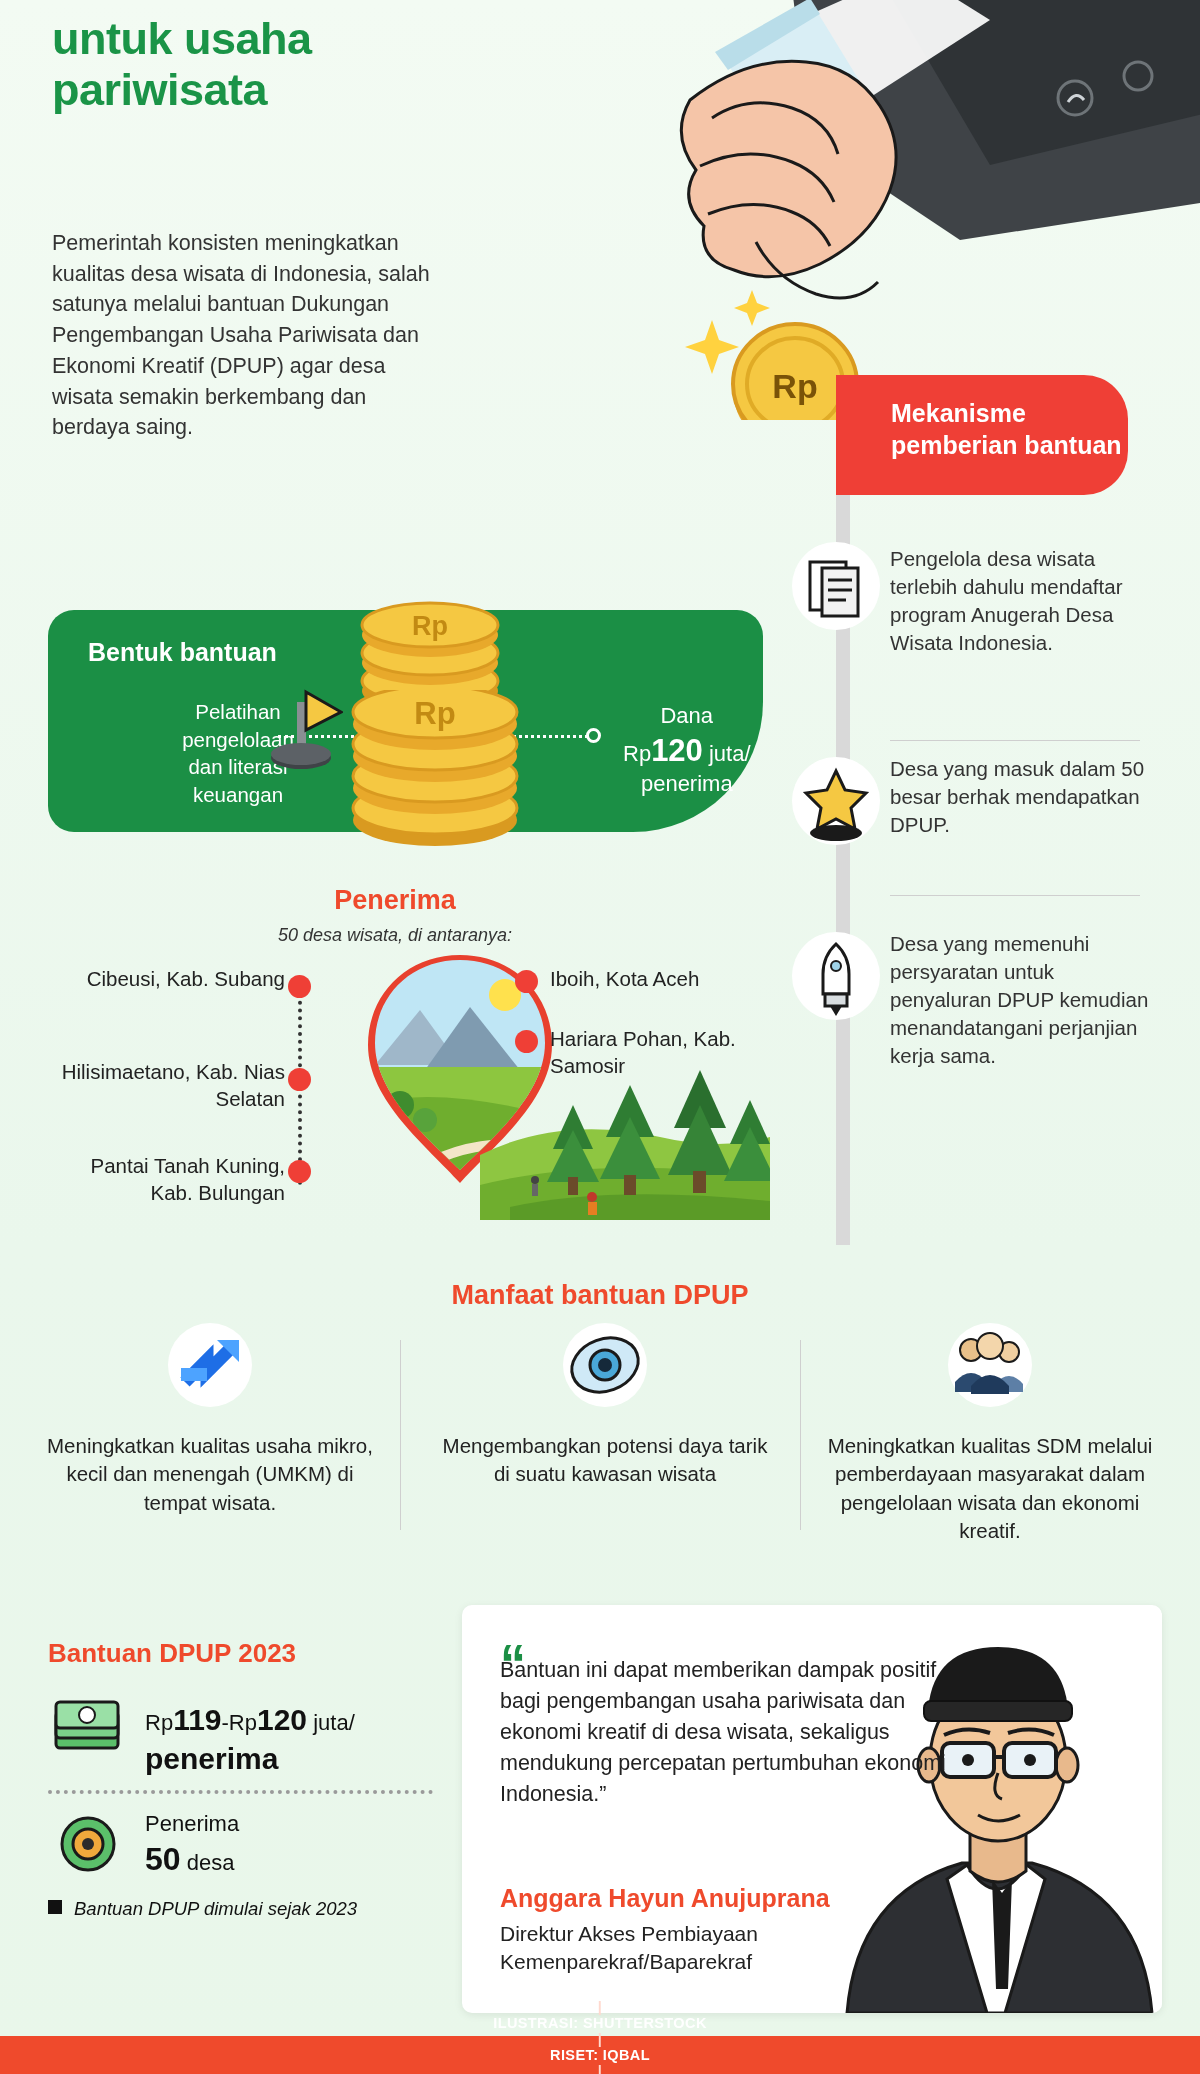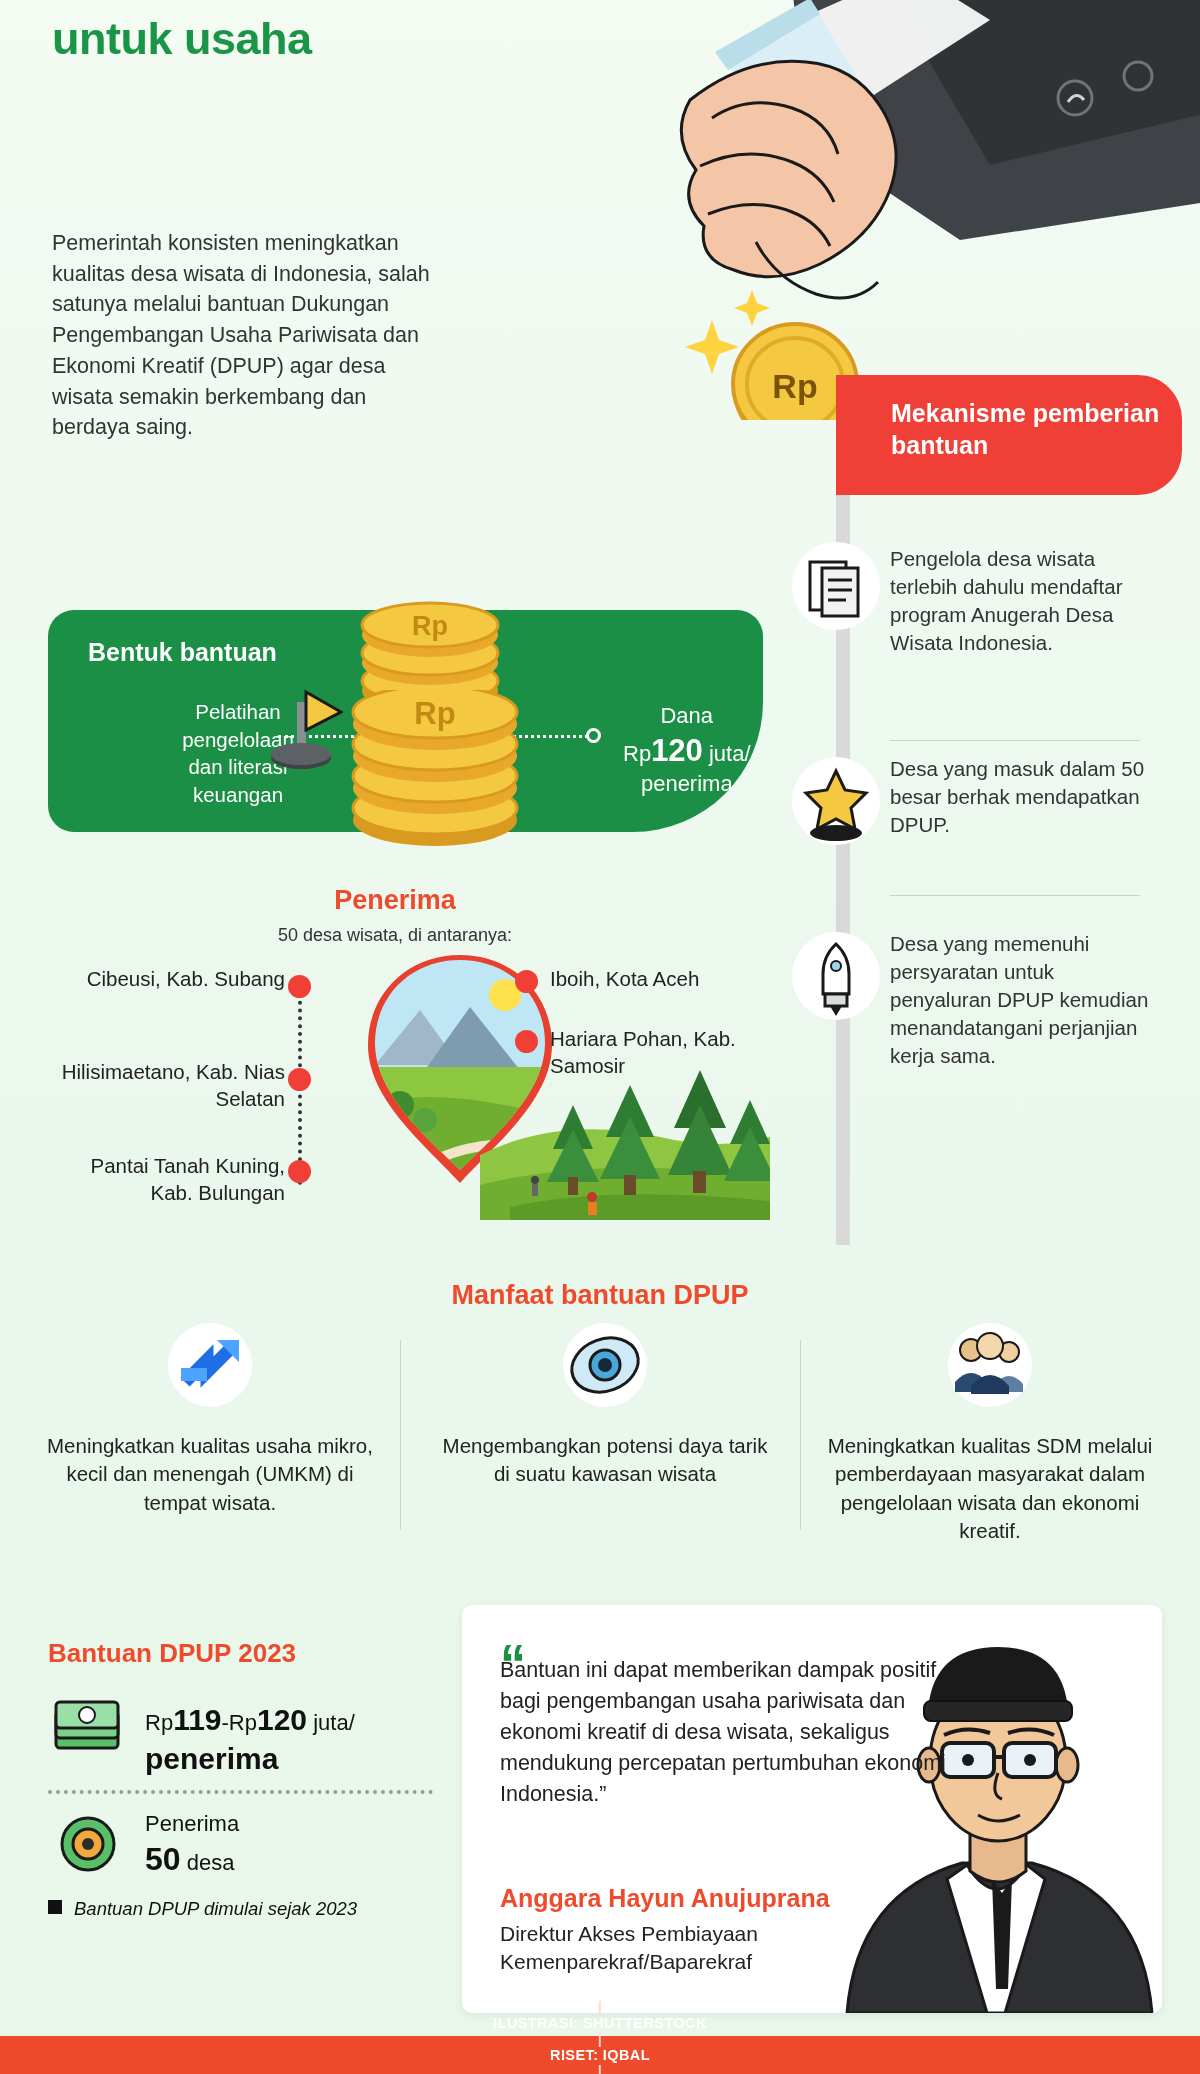--- a/index.html
+++ b/index.html
@@ -181,6 +181,7 @@
 
   <div class="headline">
     <span class="l2">untuk usaha</span>
+    <span class="l2">pariwisata</span>
   </div>
   <div class="intro">Pemerintah konsisten meningkatkan kualitas desa wisata di Indonesia, salah satunya melalui bantuan Dukungan Pengembangan Usaha Pariwisata dan Ekonomi Kreatif (DPUP) agar desa wisata semakin berkembang dan berdaya saing.</div>
 

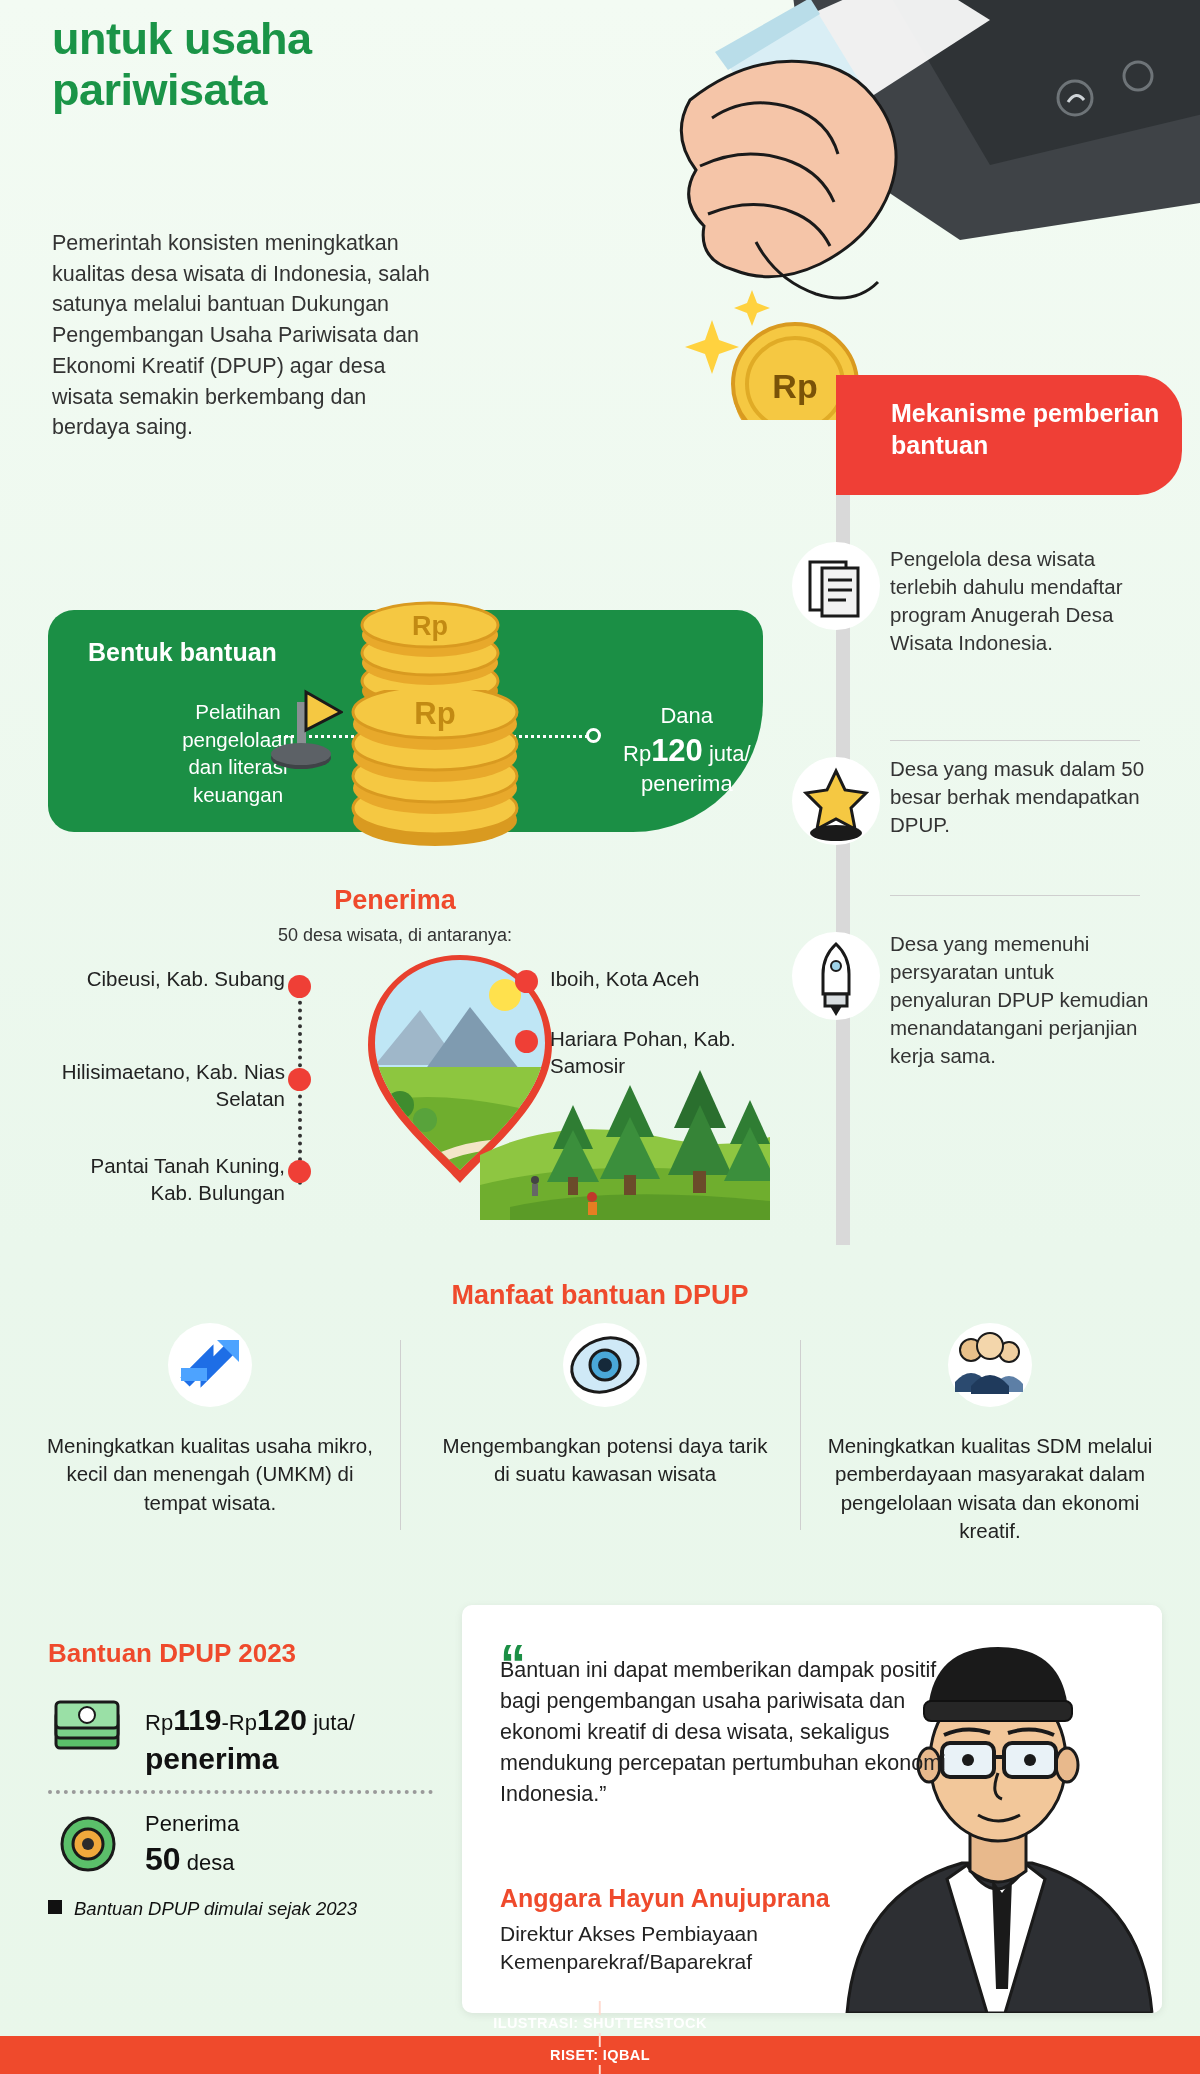--- a/index.html
+++ b/index.html
@@ -78,7 +78,7 @@
   
   .mek-header {
     position:absolute; left:836px; top:375px;
-    width:346px; height:120px;
+    width:292px; height:120px;
     background:#ef3f36;
     border-radius: 0 44px 44px 0;
   }

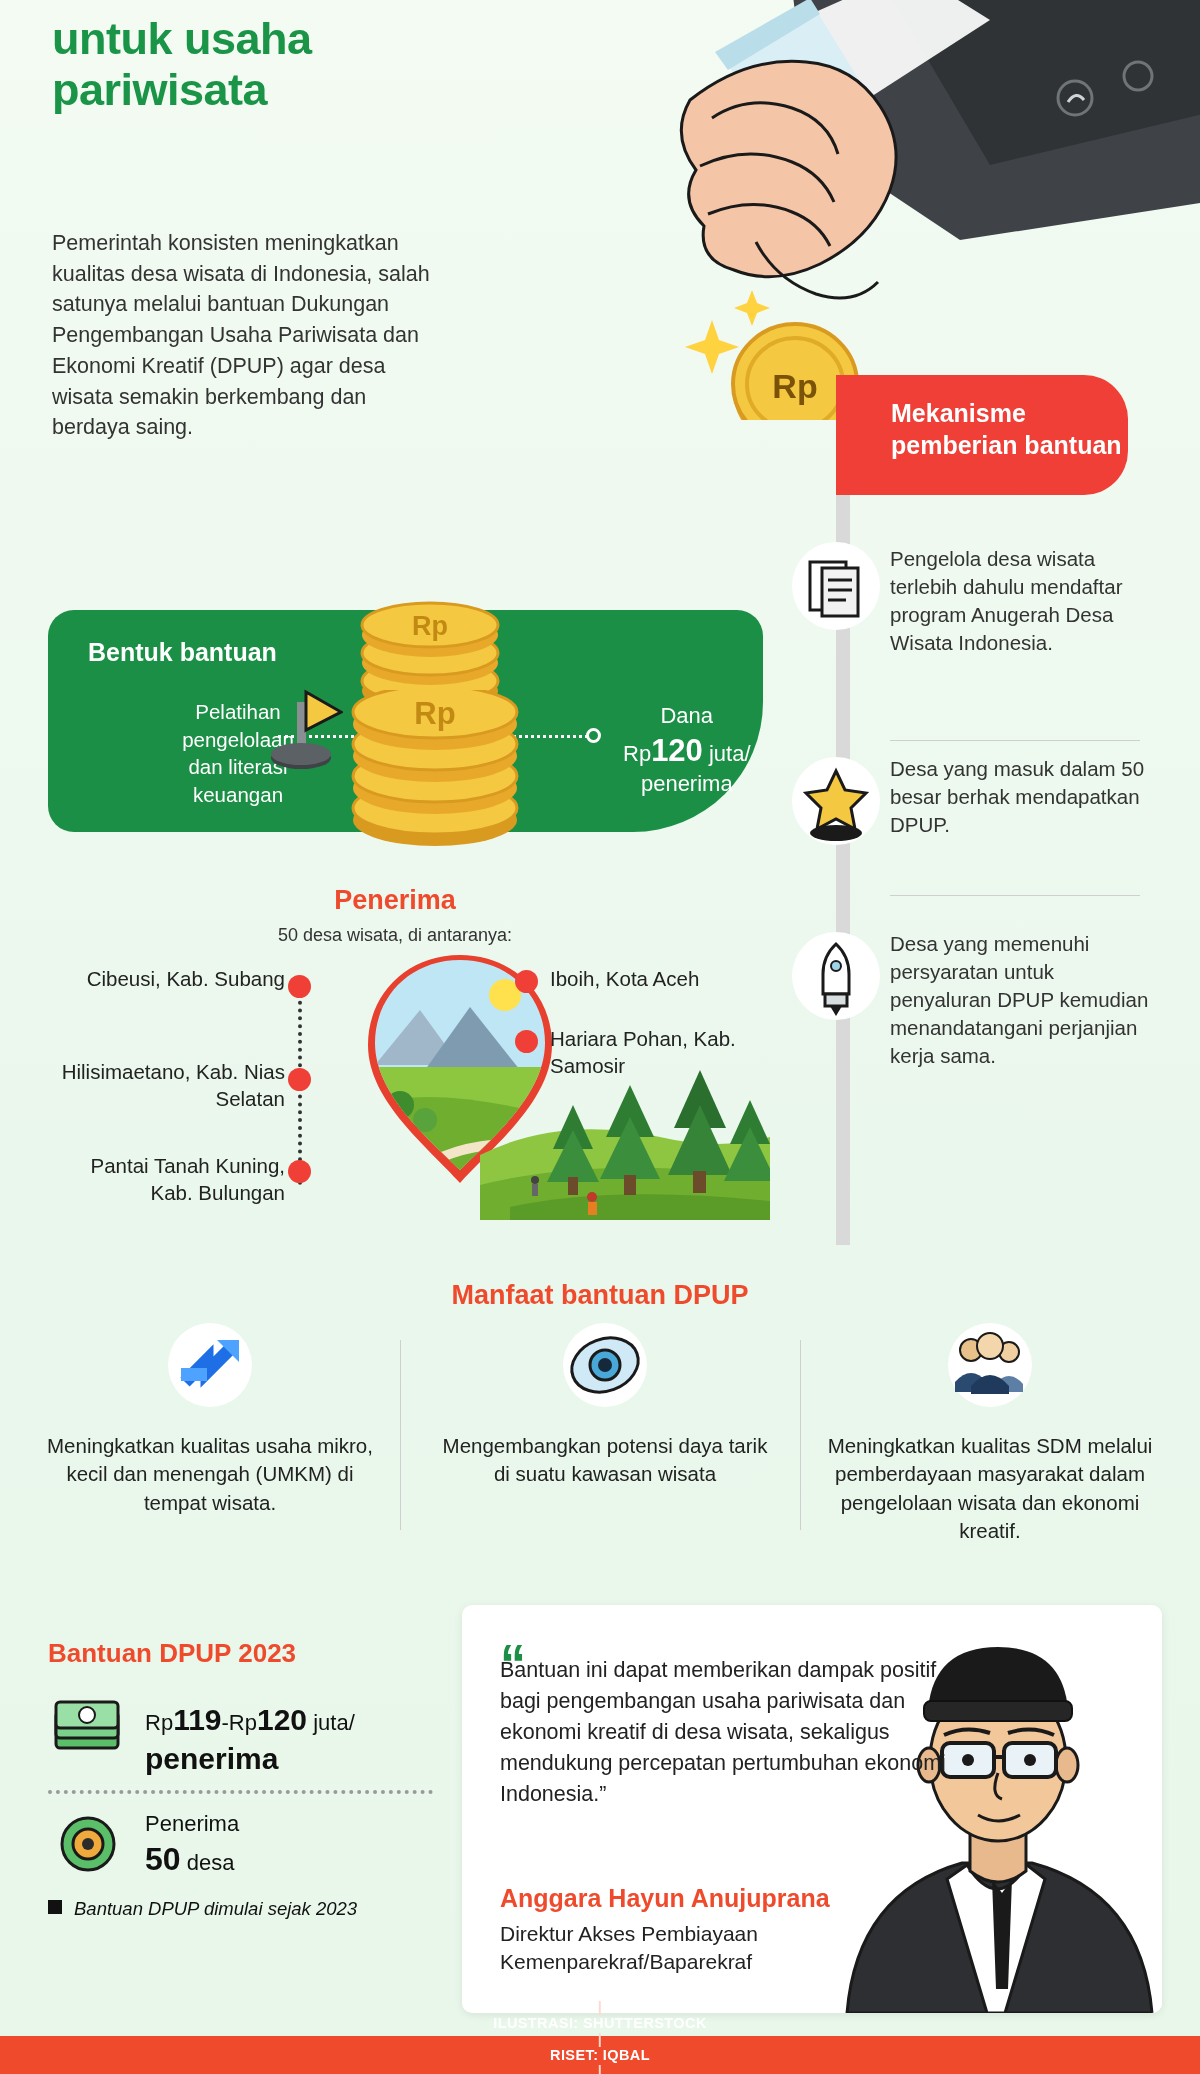--- a/index.html
+++ b/index.html
@@ -101,7 +101,7 @@
   }
   .penerima-sub {
     position:absolute; left:0; top:925px; width:790px;
-    text-align:center; color:#333; font-size:18px; 
+    text-align:center; color:#333; font-size:18px; font-style:italic;
   }
   .pen-left { position:absolute; text-align:right; font-size:20.5px; line-height:1.34; color:#222; width:200px;}
   .pen-right { position:absolute; text-align:left; font-size:20.5px; line-height:1.34; color:#222; width:230px;}

